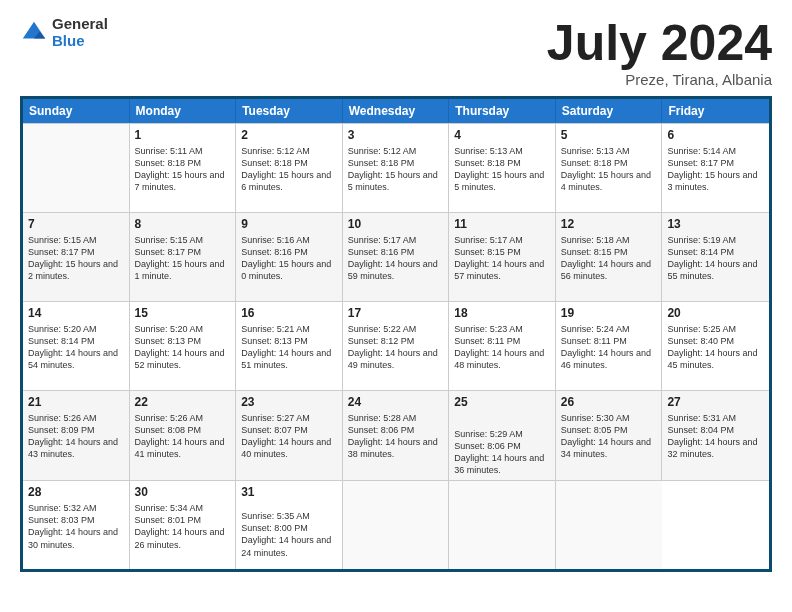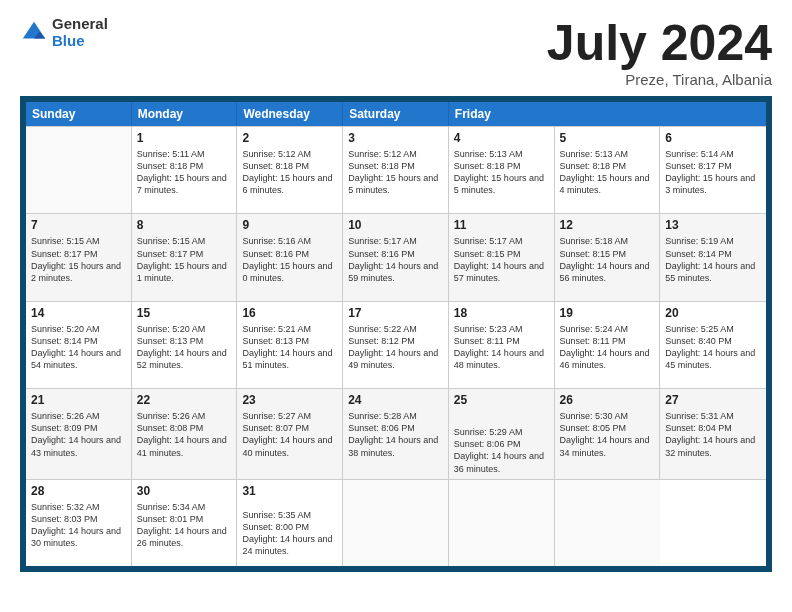--- a/index.html
+++ b/index.html
@@ -64,7 +64,7 @@
       flex: 1;
       display: flex;
       flex-direction: column;
-      border: 6px solid #0c4a6e;
+      border: 3px solid #0c4a6e;
     }
     .cal-header {
       display: grid;

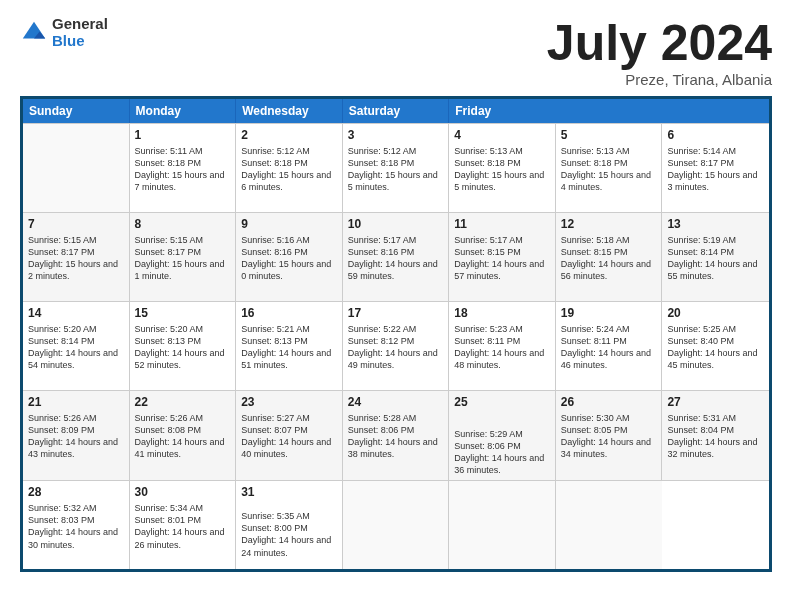--- a/index.html
+++ b/index.html
@@ -141,6 +141,7 @@
     <div class="cal-header">
       <div class="cal-header-cell">Sunday</div>
       <div class="cal-header-cell">Monday</div>
+      <div class="cal-header-cell">Tuesday</div>
       <div class="cal-header-cell">Wednesday</div>
       <div class="cal-header-cell">Saturday</div>
       <div class="cal-header-cell">Friday</div>

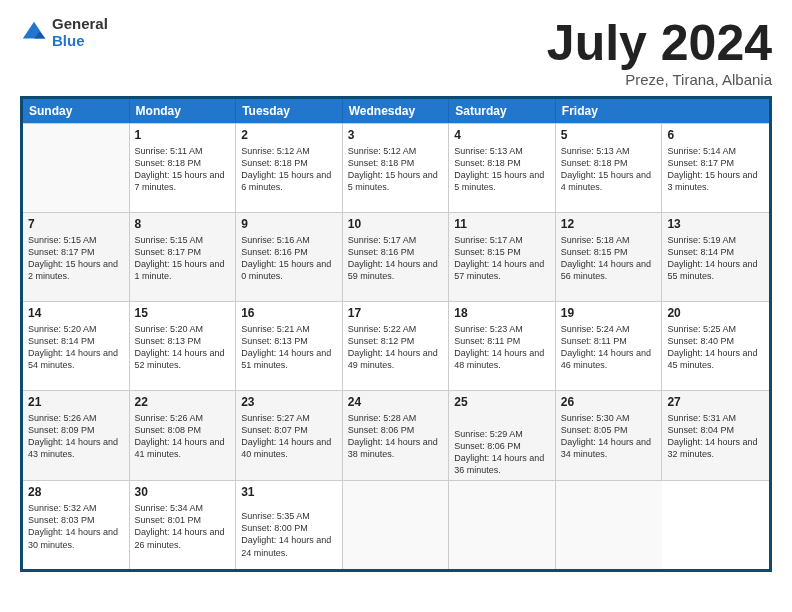--- a/index.html
+++ b/index.html
@@ -143,6 +143,7 @@
       <div class="cal-header-cell">Monday</div>
       <div class="cal-header-cell">Tuesday</div>
       <div class="cal-header-cell">Wednesday</div>
+      <div class="cal-header-cell">Thursday</div>
       <div class="cal-header-cell">Saturday</div>
       <div class="cal-header-cell">Friday</div>
     </div>

